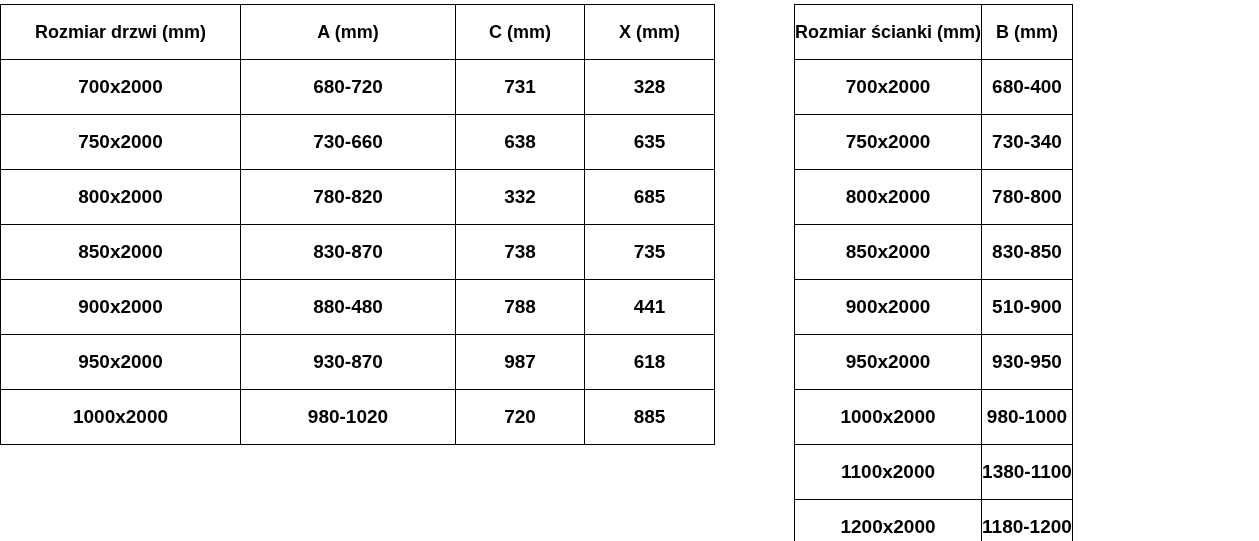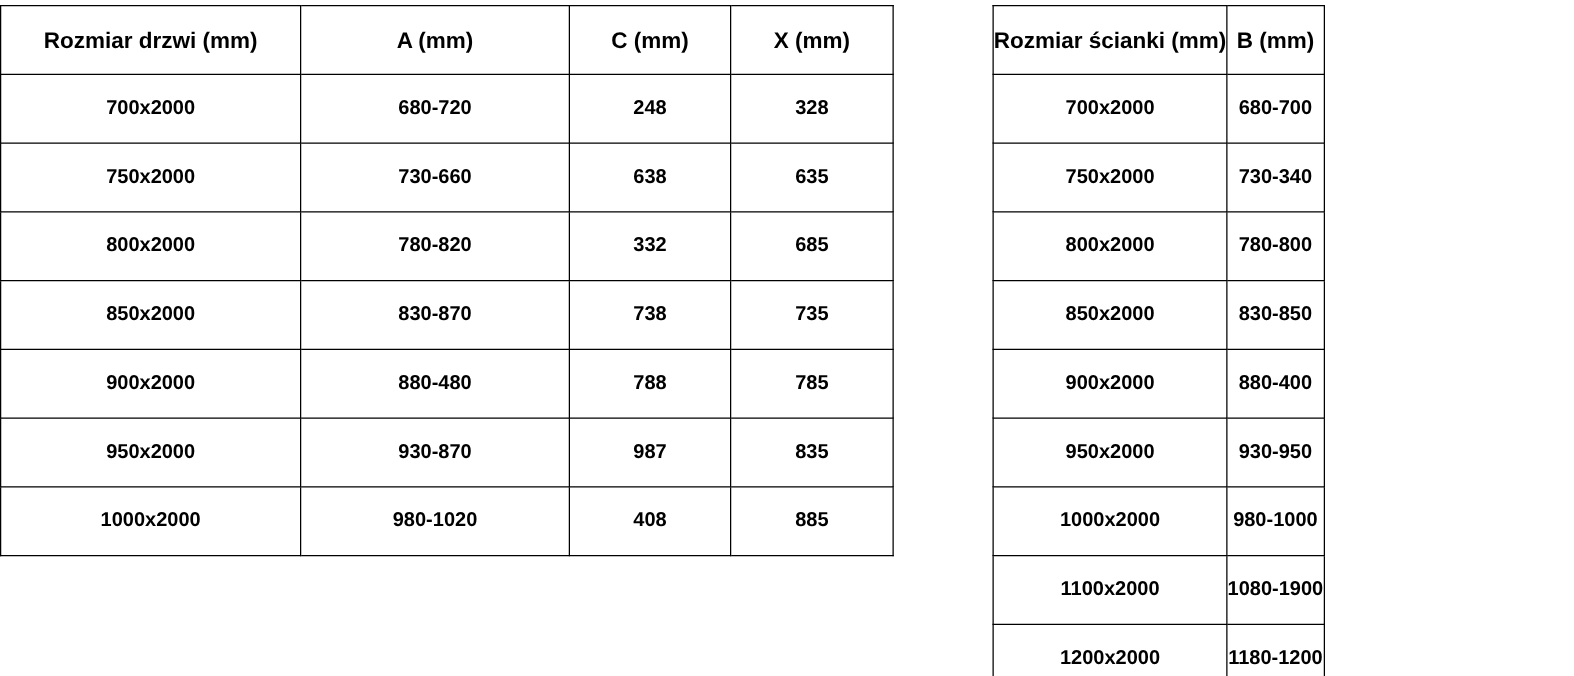--- a/index.html
+++ b/index.html
@@ -31,7 +31,7 @@
     border: 1px solid #000000;
     text-align: center;
     vertical-align: middle;
-    font-size: 16px;
+    font-size: 19px;
     font-weight: bold;
     padding: 0;
     height: 54px;

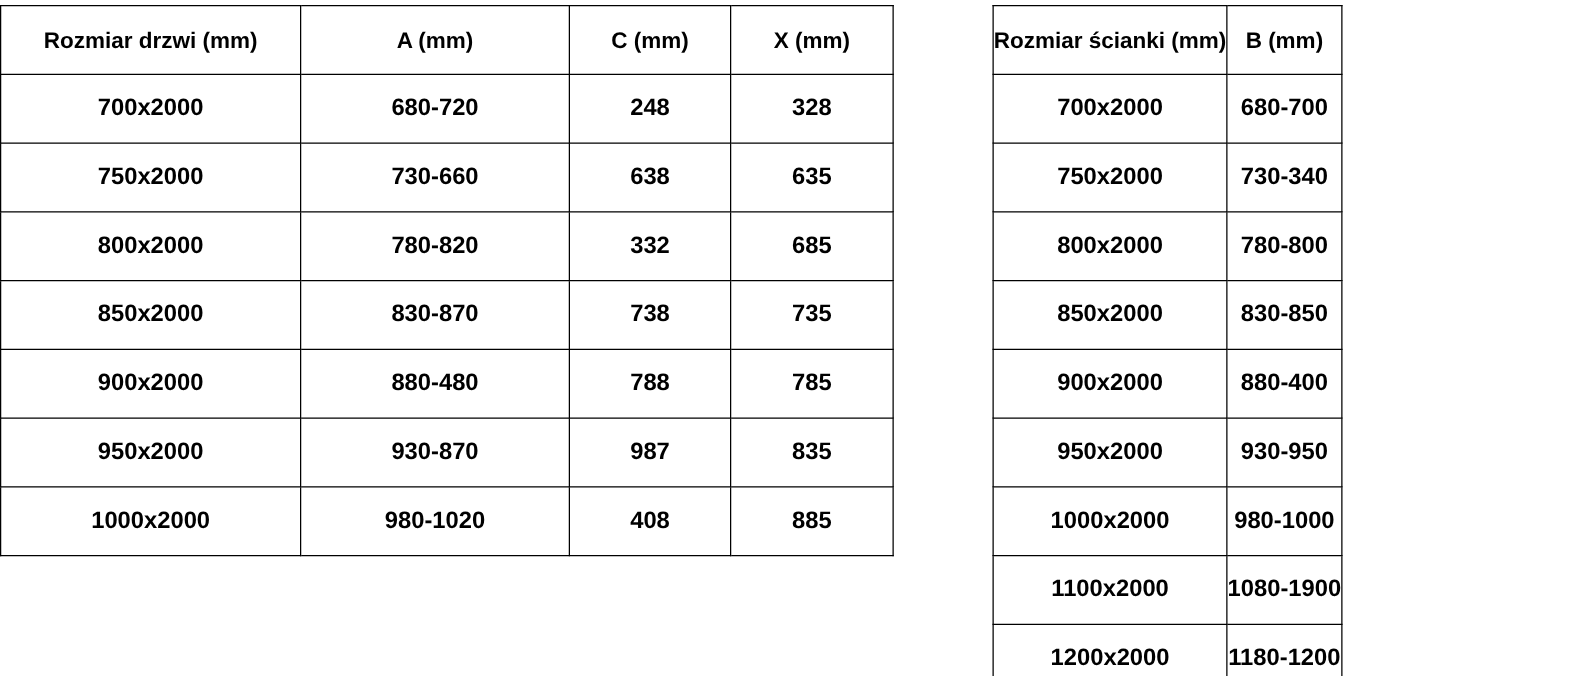--- a/index.html
+++ b/index.html
@@ -84,7 +84,7 @@
       <tr>
         <td>700x2000</td>
         <td>680-720</td>
-        <td>248</td>
+        <td>731</td>
         <td>328</td>
       </tr>
       <tr>

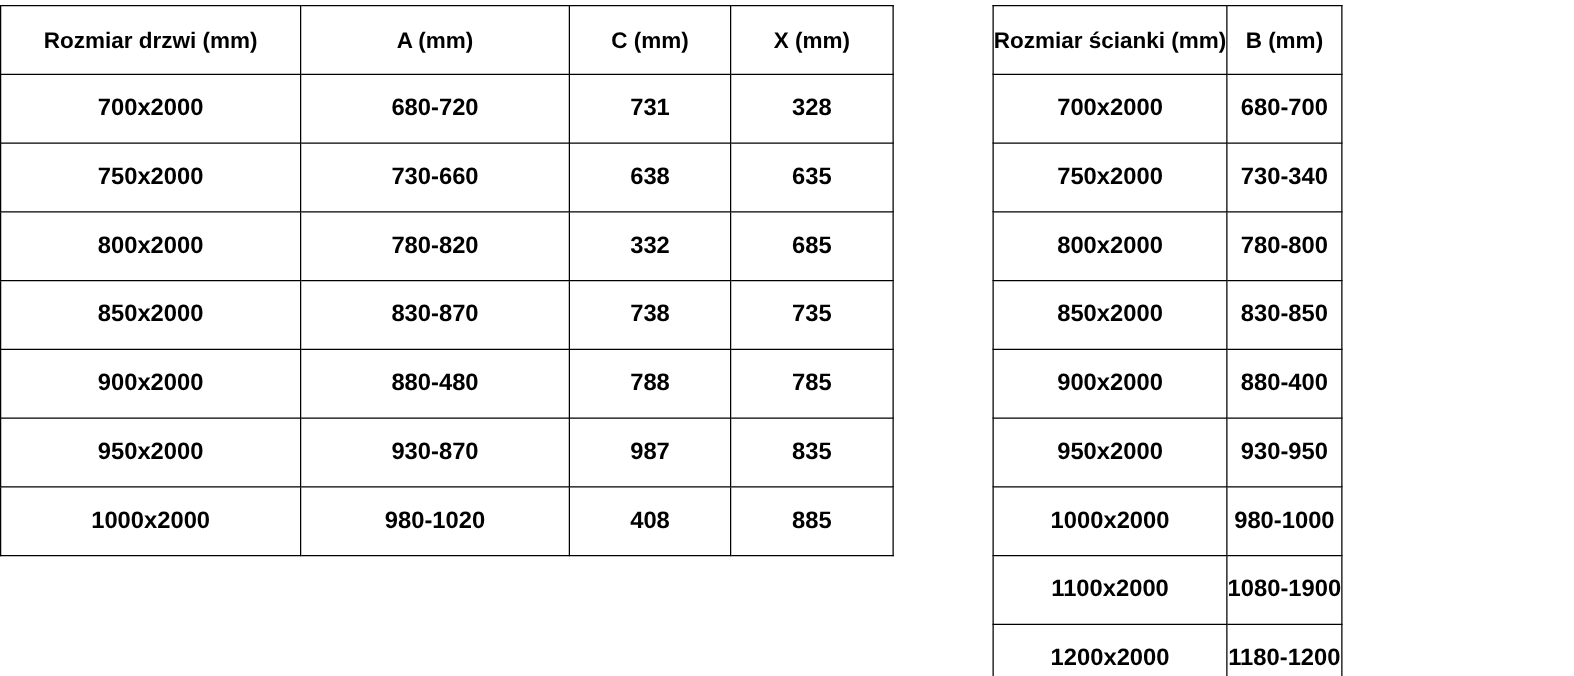--- a/index.html
+++ b/index.html
@@ -140,7 +140,7 @@
     <tbody>
       <tr>
         <td>700x2000</td>
-        <td>680-700</td>
+        <td>680-400</td>
       </tr>
       <tr>
         <td>750x2000</td>

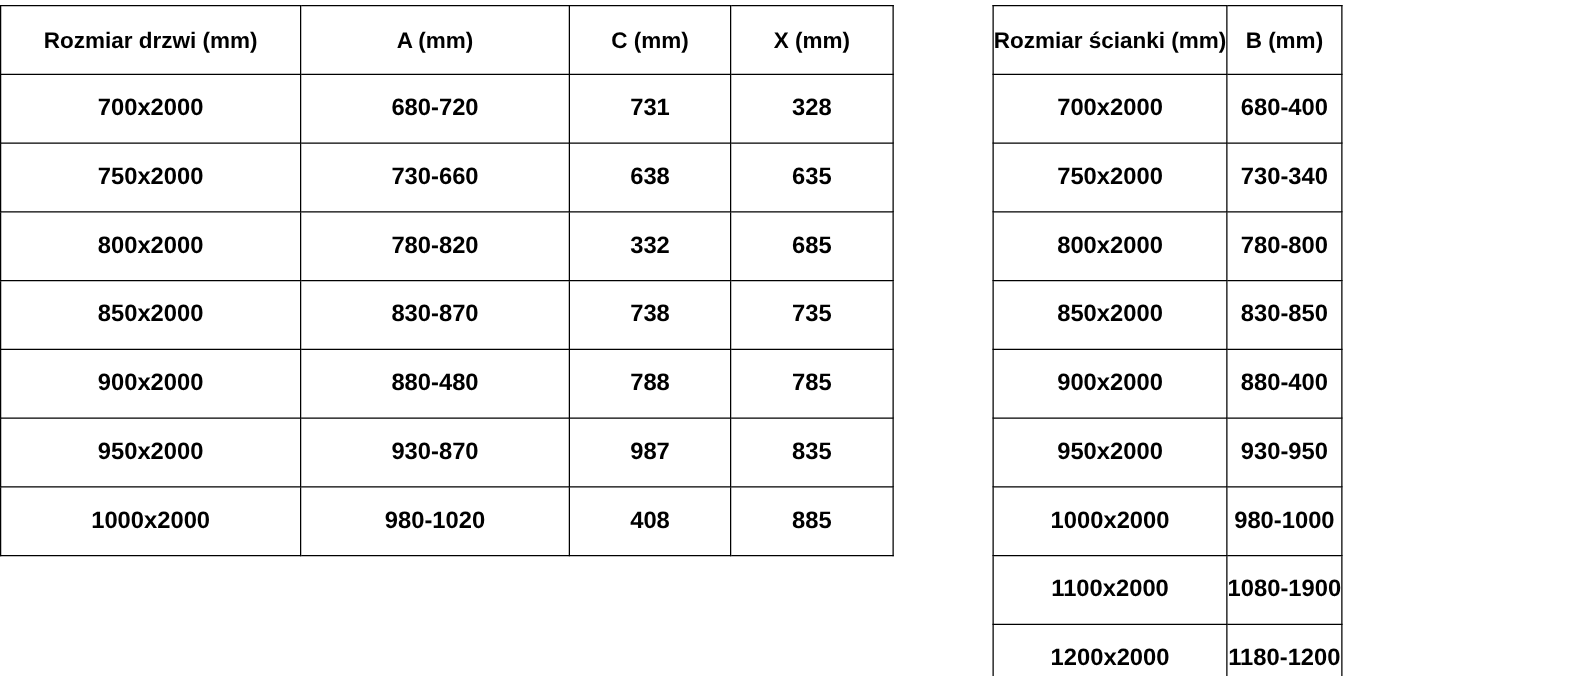--- a/index.html
+++ b/index.html
@@ -109,7 +109,7 @@
         <td>900x2000</td>
         <td>880-480</td>
         <td>788</td>
-        <td>785</td>
+        <td>441</td>
       </tr>
       <tr>
         <td>950x2000</td>

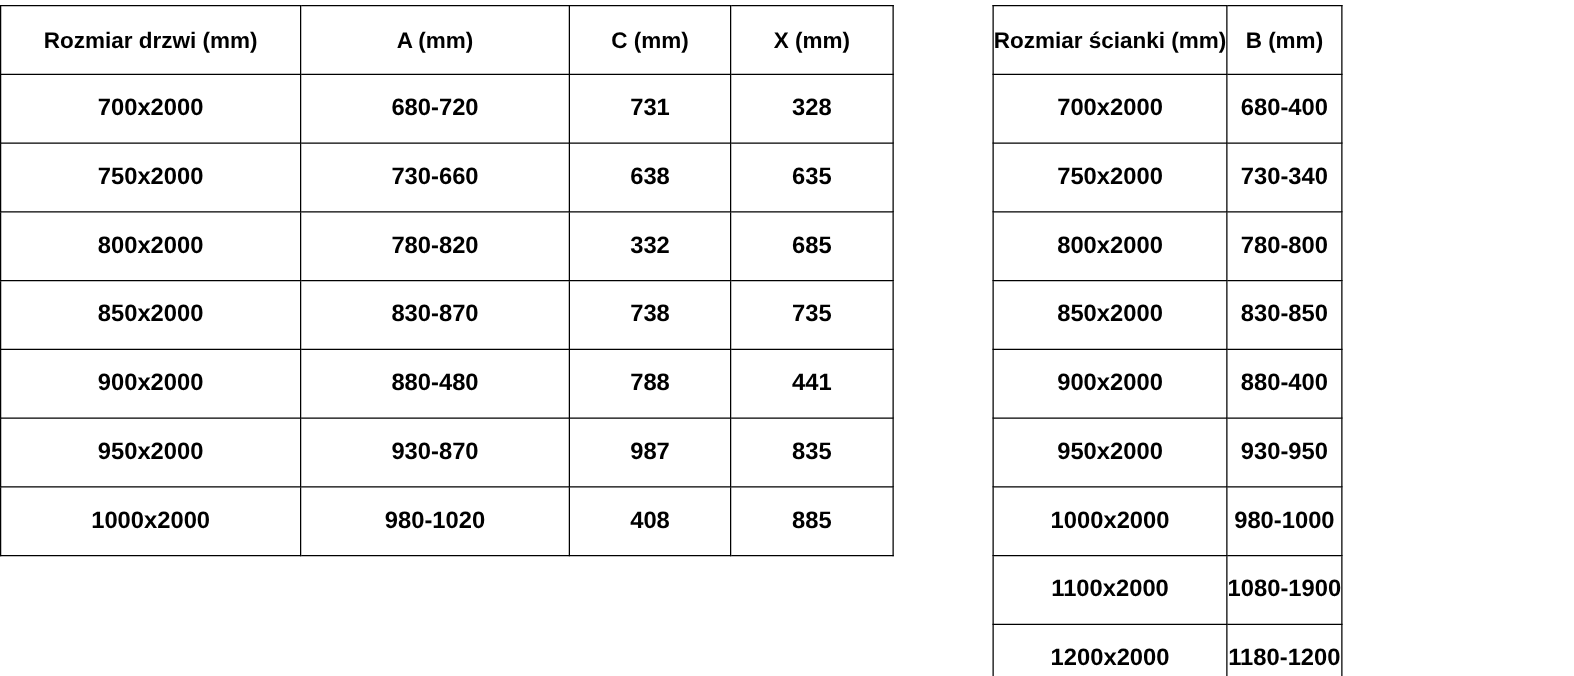--- a/index.html
+++ b/index.html
@@ -156,7 +156,7 @@
       </tr>
       <tr>
         <td>900x2000</td>
-        <td>880-400</td>
+        <td>510-900</td>
       </tr>
       <tr>
         <td>950x2000</td>

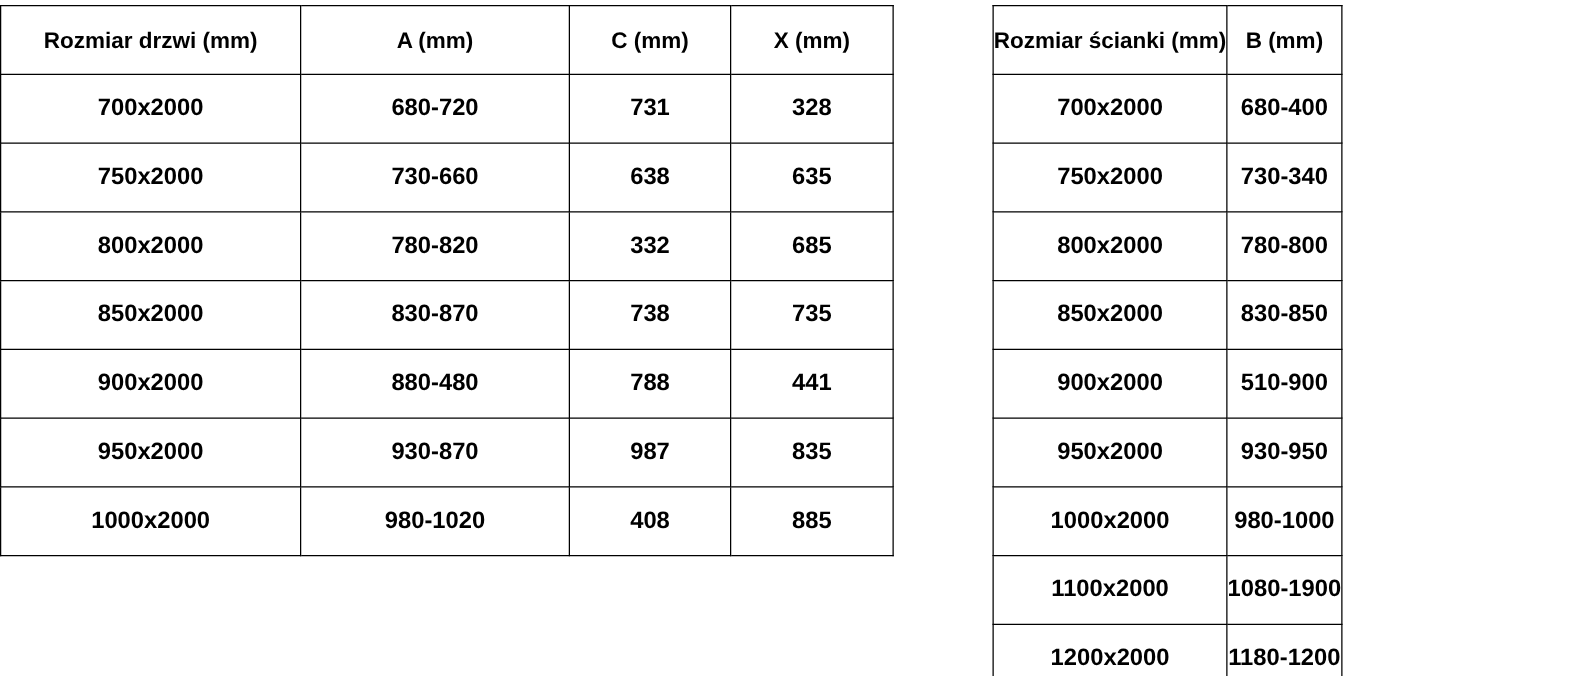--- a/index.html
+++ b/index.html
@@ -115,7 +115,7 @@
         <td>950x2000</td>
         <td>930-870</td>
         <td>987</td>
-        <td>835</td>
+        <td>618</td>
       </tr>
       <tr>
         <td>1000x2000</td>

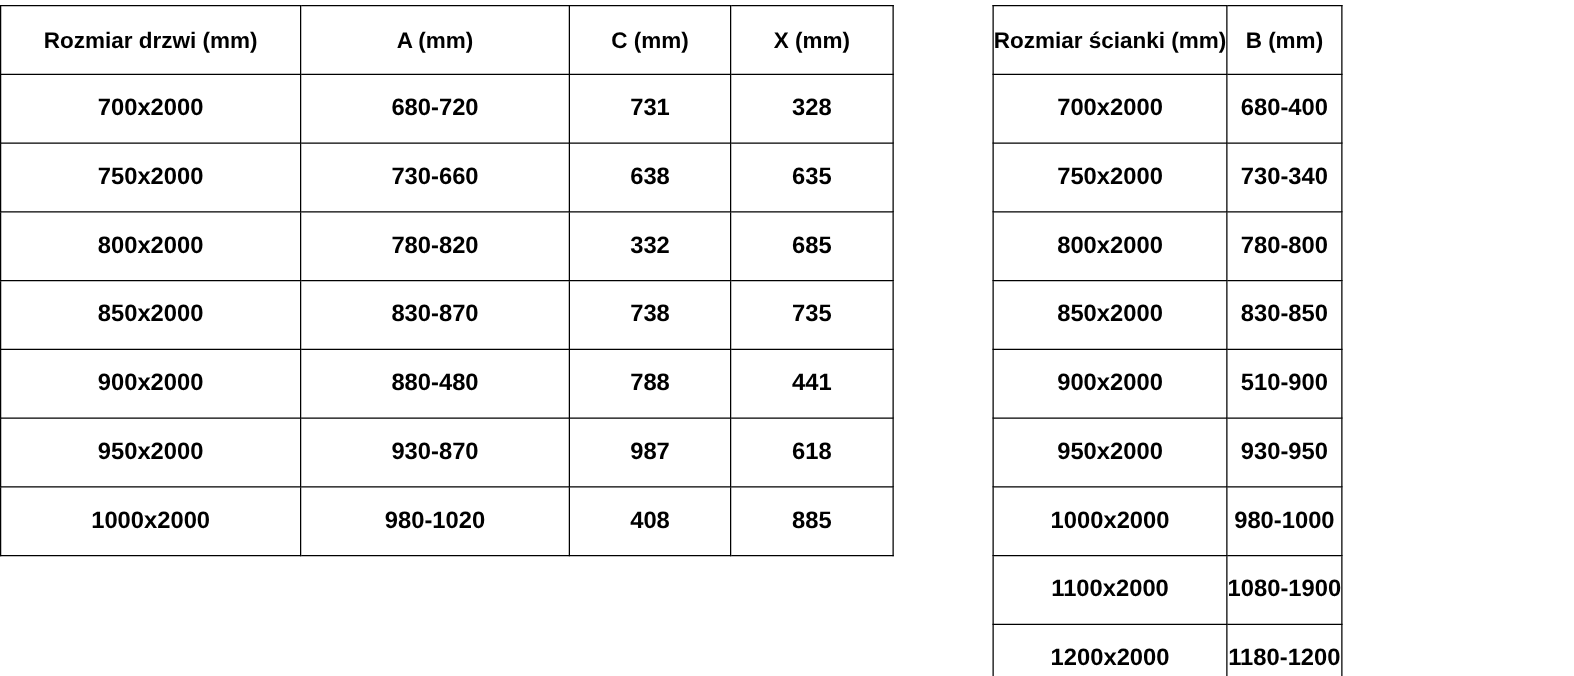--- a/index.html
+++ b/index.html
@@ -120,7 +120,7 @@
       <tr>
         <td>1000x2000</td>
         <td>980-1020</td>
-        <td>408</td>
+        <td>720</td>
         <td>885</td>
       </tr>
     </tbody>

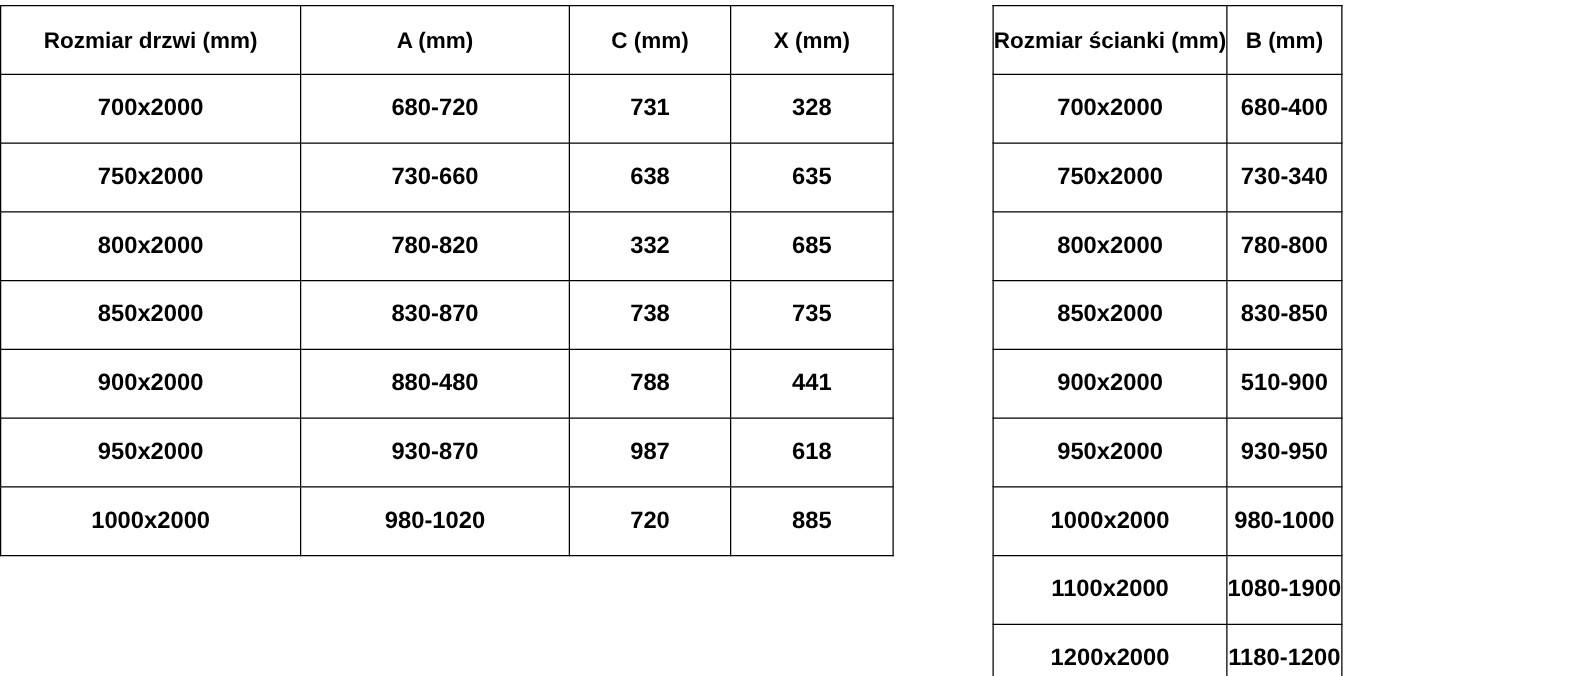--- a/index.html
+++ b/index.html
@@ -168,7 +168,7 @@
       </tr>
       <tr>
         <td>1100x2000</td>
-        <td>1080-1900</td>
+        <td>1380-1100</td>
       </tr>
       <tr>
         <td>1200x2000</td>

